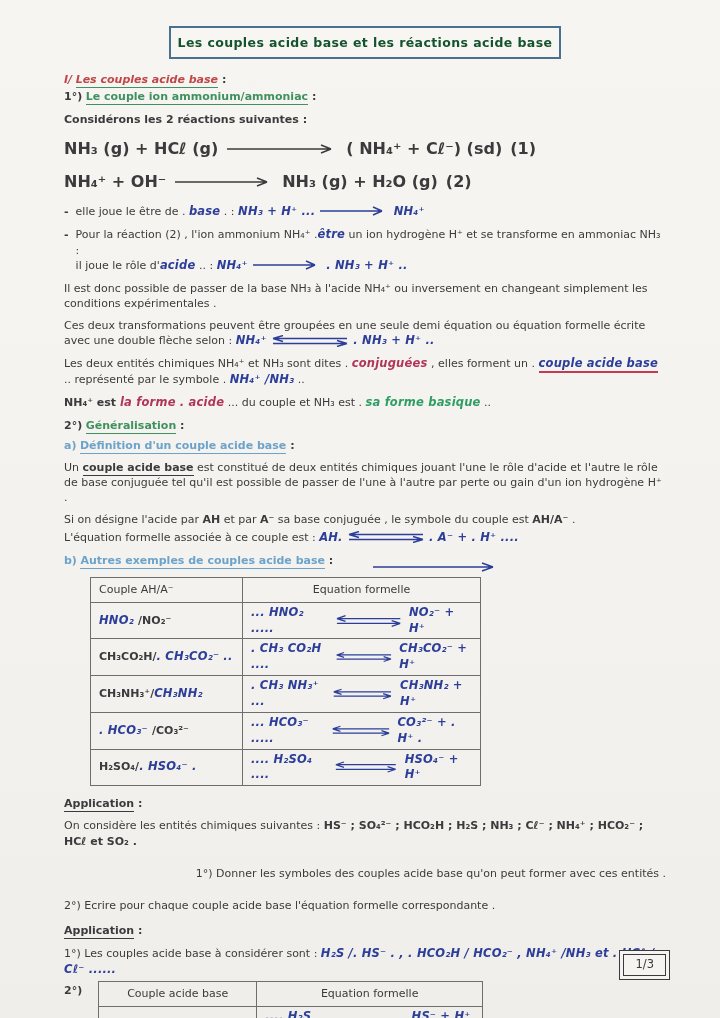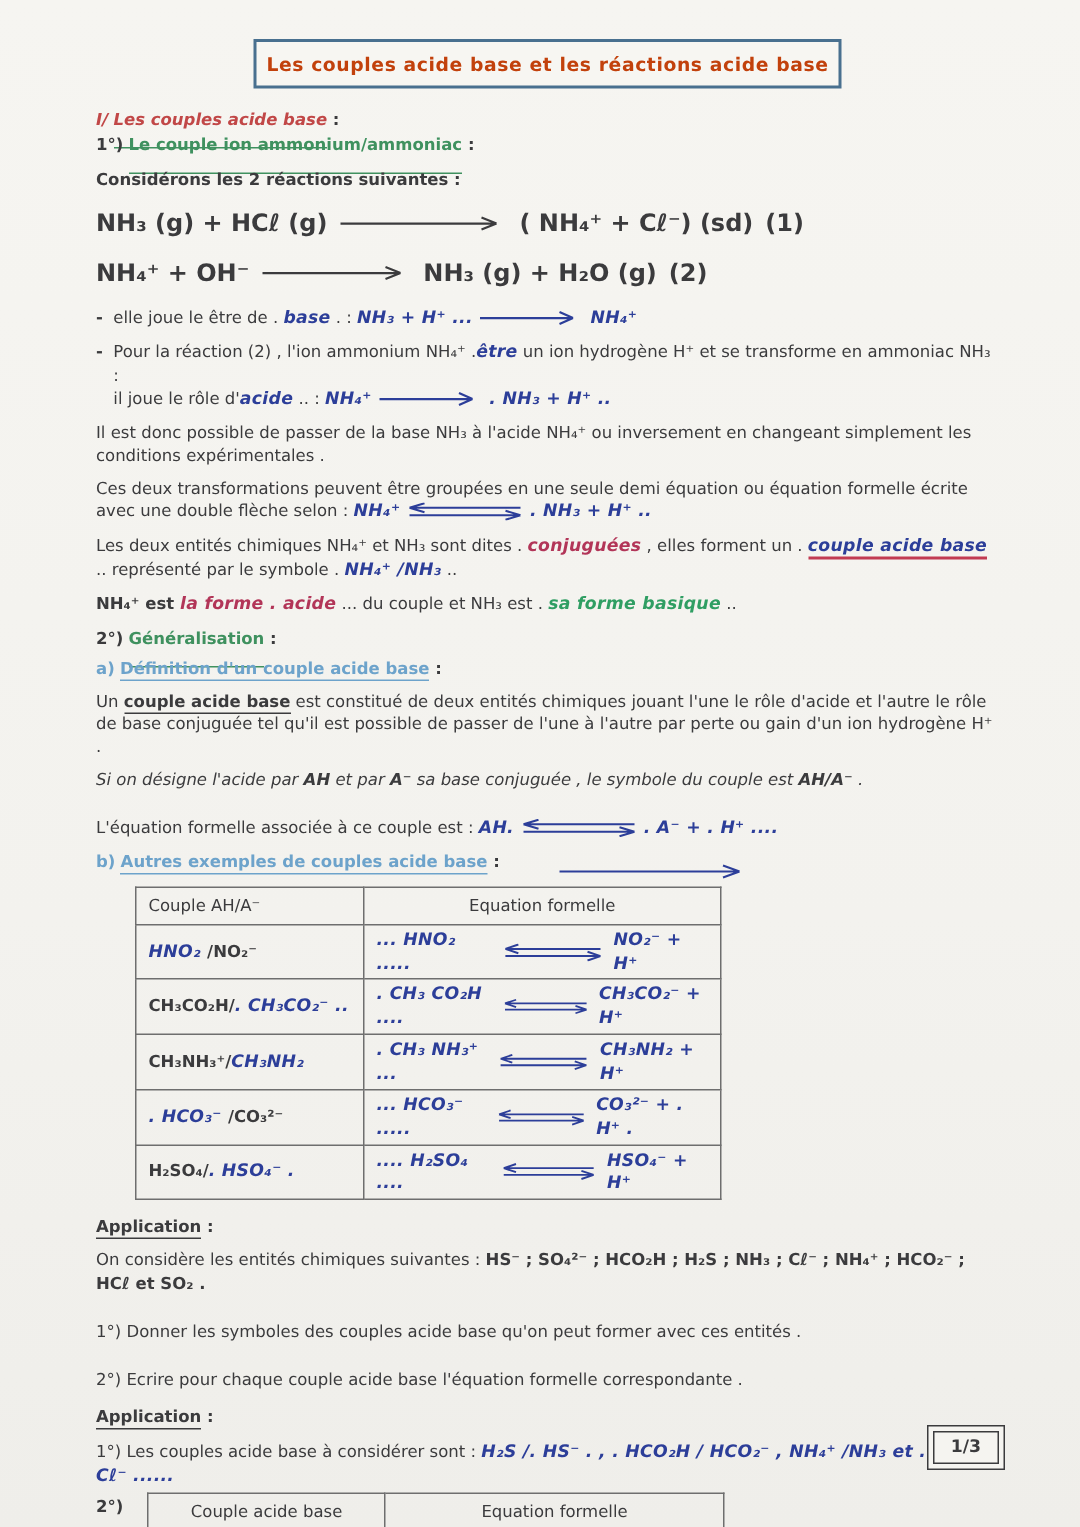--- a/index.html
+++ b/index.html
@@ -11,7 +11,7 @@
   }
   .title-box{
     width:376px;margin:0 auto 13px auto;border:2px solid #49708f;background:#f7f6f2;
-    text-align:center;padding:6px 6px;font-weight:bold;font-size:12.5px;color:#c2410c;
+    text-align:center;padding:6px 6px;font-weight:bold;font-size:12.5px;color:#14532d;
     letter-spacing:.4px;
   }
   .line{margin:2px 0;}

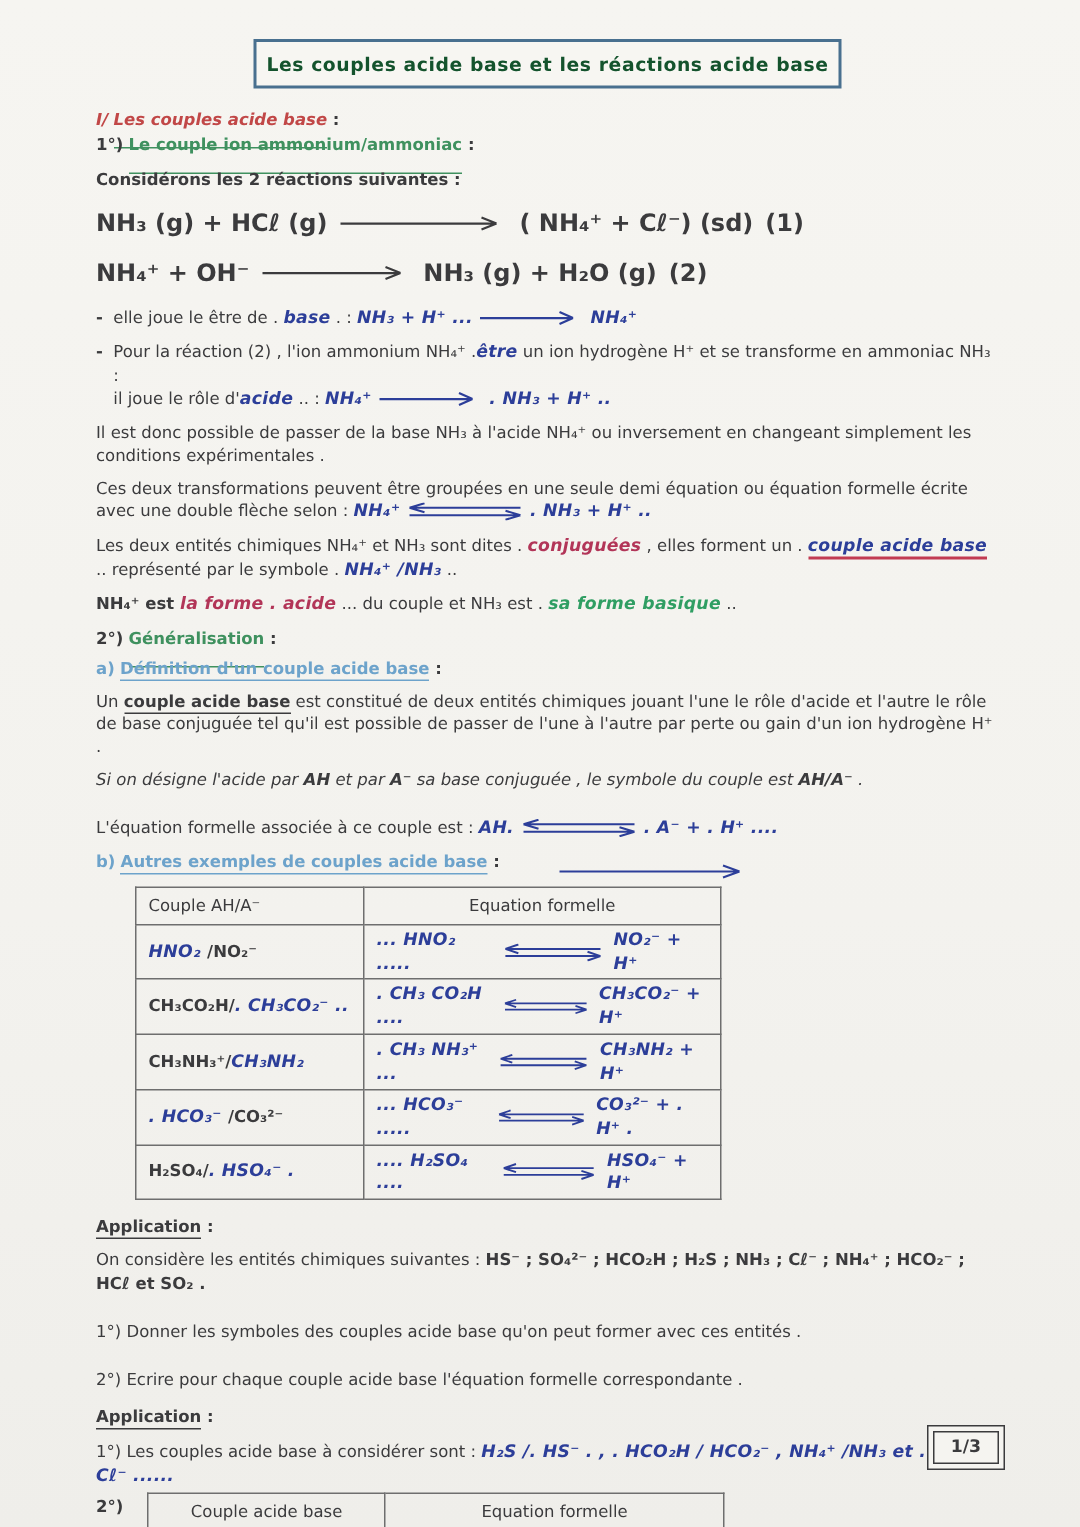--- a/index.html
+++ b/index.html
@@ -18,7 +18,7 @@
   .h-red{color:#c14747;font-weight:bold;font-style:italic;}
   .h-green{color:#3f915f;font-weight:bold;}
   .h-blue{color:#6da3cb;font-weight:bold;}
-  .u-g{border-bottom:1.6px solid #3f915f;padding-bottom:12px;}
+  .u-g{border-bottom:1.6px solid #3f915f;padding-bottom:1px;}
   .u-b{border-bottom:1.6px solid #6da3cb;padding-bottom:1px;}
   .u-d{border-bottom:1.6px solid #3b3b3d;padding-bottom:1px;}
   .colon{color:#3b3b3d;font-weight:bold;}

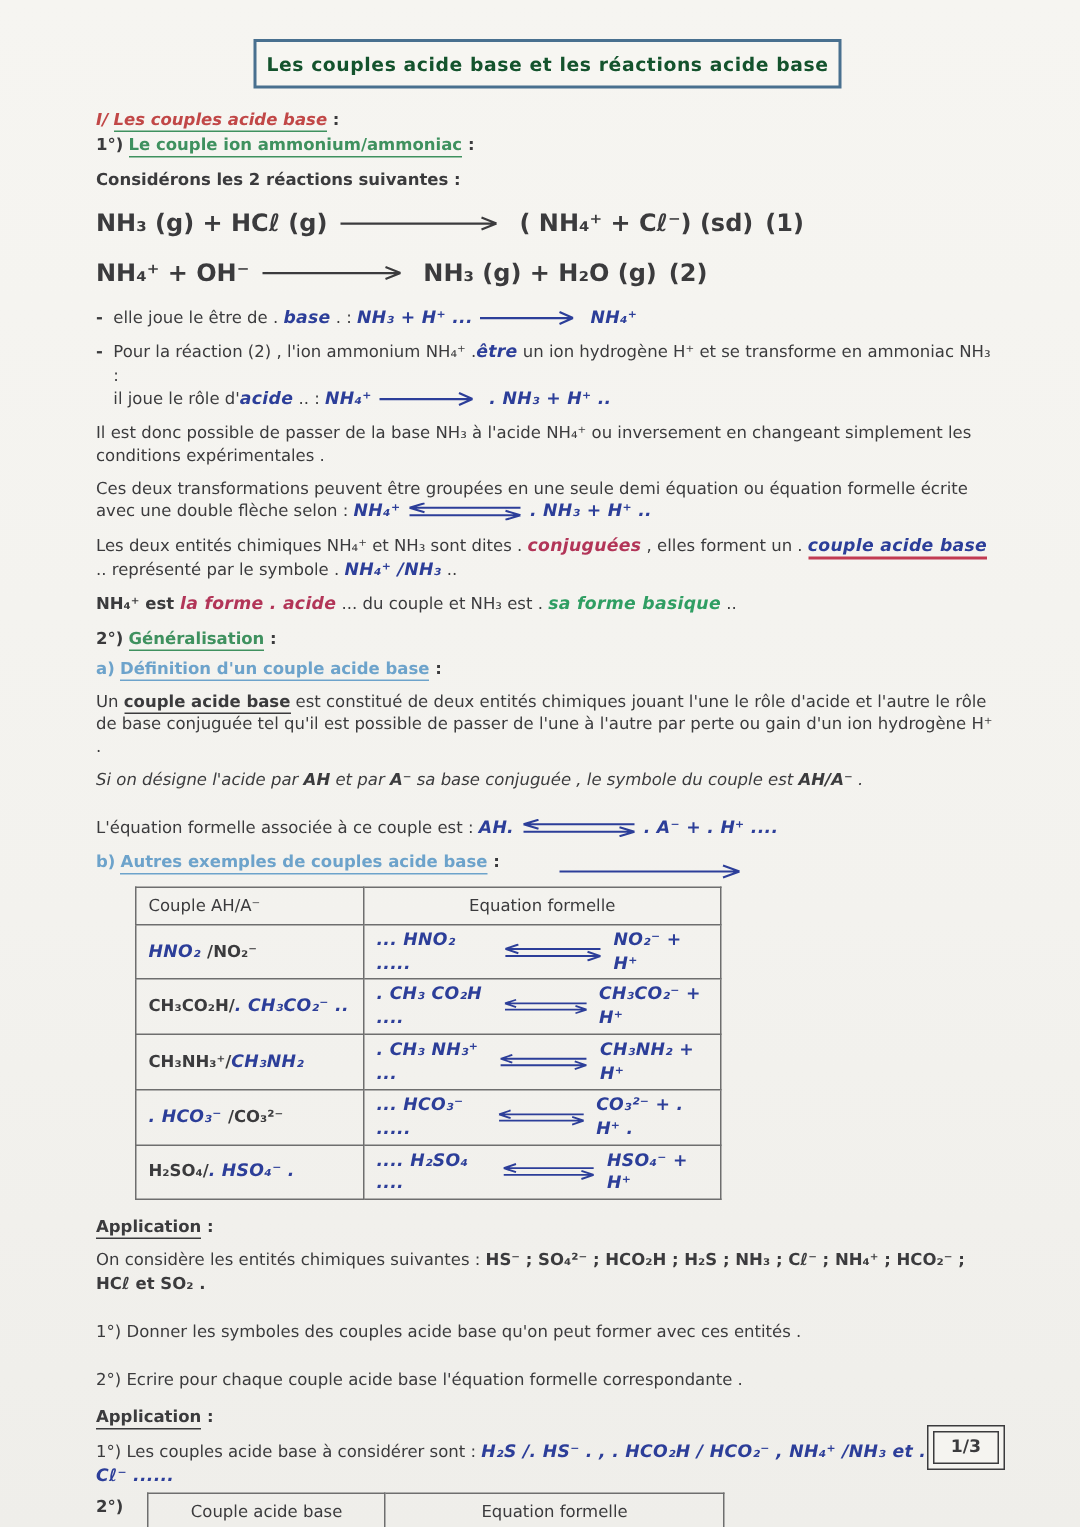--- a/index.html
+++ b/index.html
@@ -159,7 +159,7 @@
     <span class="print">Un </span><span class="print pbold u-d">couple acide base</span><span class="print"> est constitué de deux  entités chimiques jouant l'une le rôle d'acide et l'autre le rôle de base conjuguée tel qu'il est possible de passer de l'une à l'autre par perte ou gain d'un ion hydrogène H⁺ .</span>
   </p>
 
-  <p class="para" style="margin-bottom:16px;font-style:italic;">
+  <p class="para" style="margin-bottom:2px;">
     <span class="print">Si on désigne l'acide par </span><span class="print pbold">AH</span><span class="print"> et par </span><span class="print pbold">A⁻</span><span class="print"> sa base conjuguée , le symbole du couple est </span><span class="print pbold">AH/A⁻</span><span class="print"> .</span>
   </p>
 

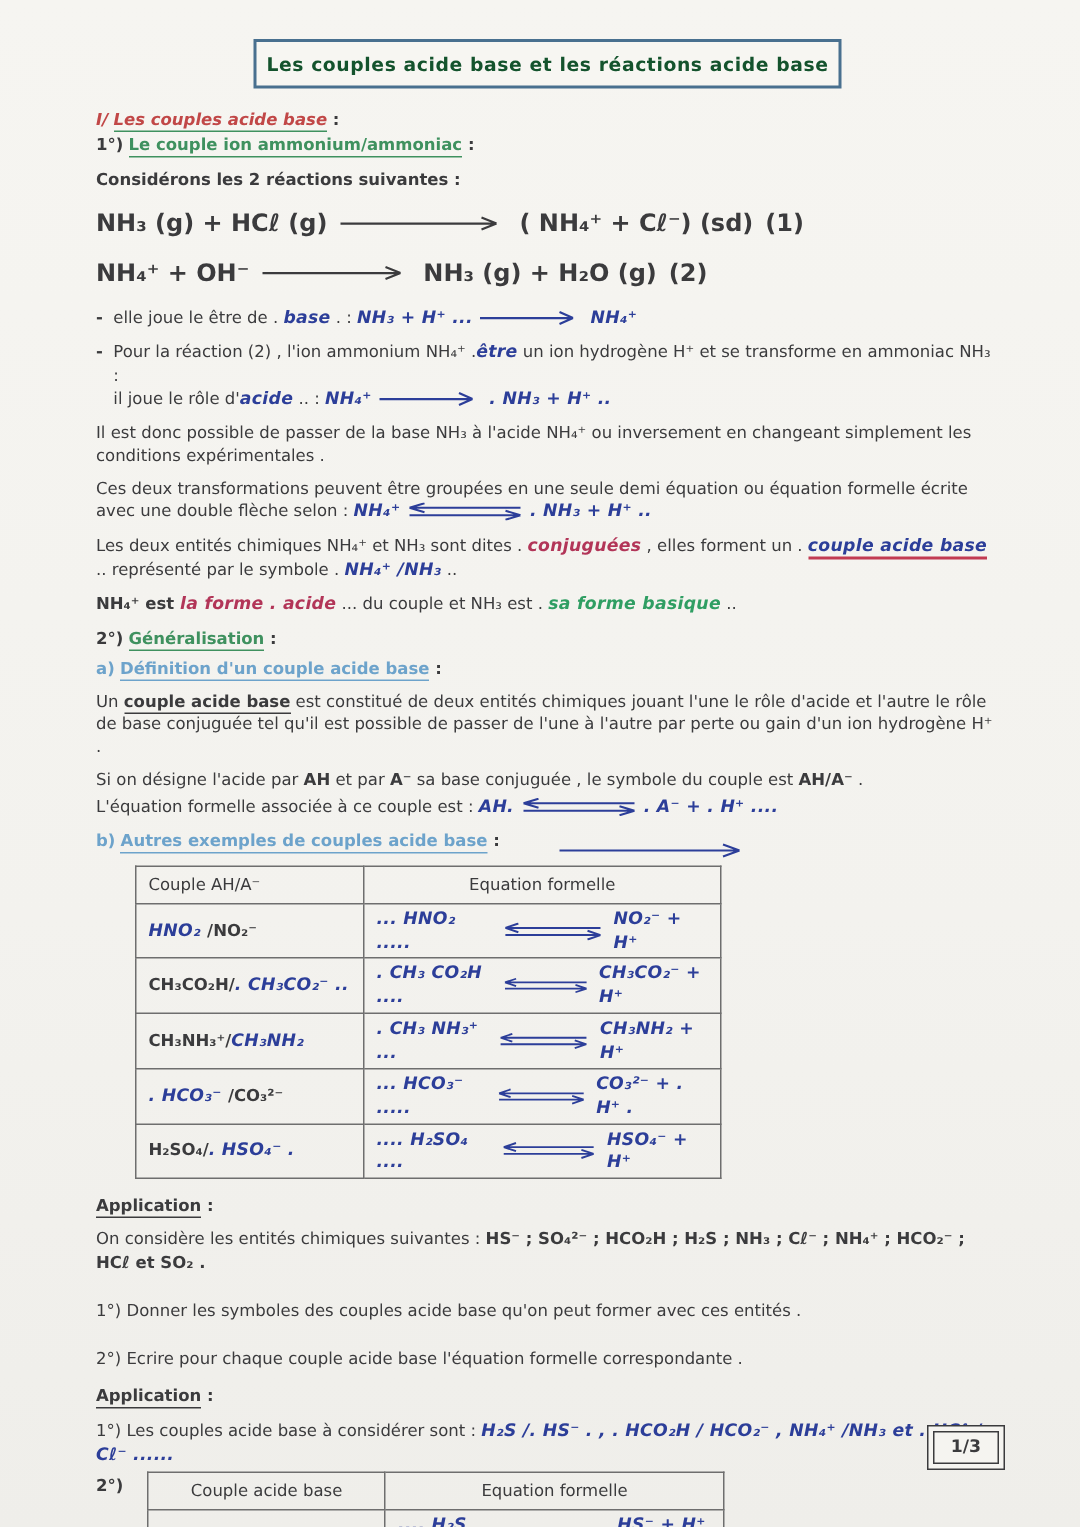--- a/index.html
+++ b/index.html
@@ -263,7 +263,7 @@
     <span class="print">On  considère  les  entités  chimiques  suivantes : </span><span class="print pbold">HS⁻ ; SO₄²⁻ ; HCO₂H ; H₂S ; NH₃ ; Cℓ⁻ ; NH₄⁺ ; HCO₂⁻ ; HCℓ et SO₂ .</span>
   </p>
 
-  <p class="para" style="margin:17px 0;">1°) Donner les symboles des couples acide base qu'on peut former avec ces entités .</p>
+  <p class="para" style="margin:17px 0;text-align:right;">1°) Donner les symboles des couples acide base qu'on peut former avec ces entités .</p>
   <p class="para" style="margin:3px 0 10px 0;">2°) Ecrire pour chaque couple acide base l'équation formelle correspondante .</p>
 
   <div class="line" style="margin-bottom:8px;">

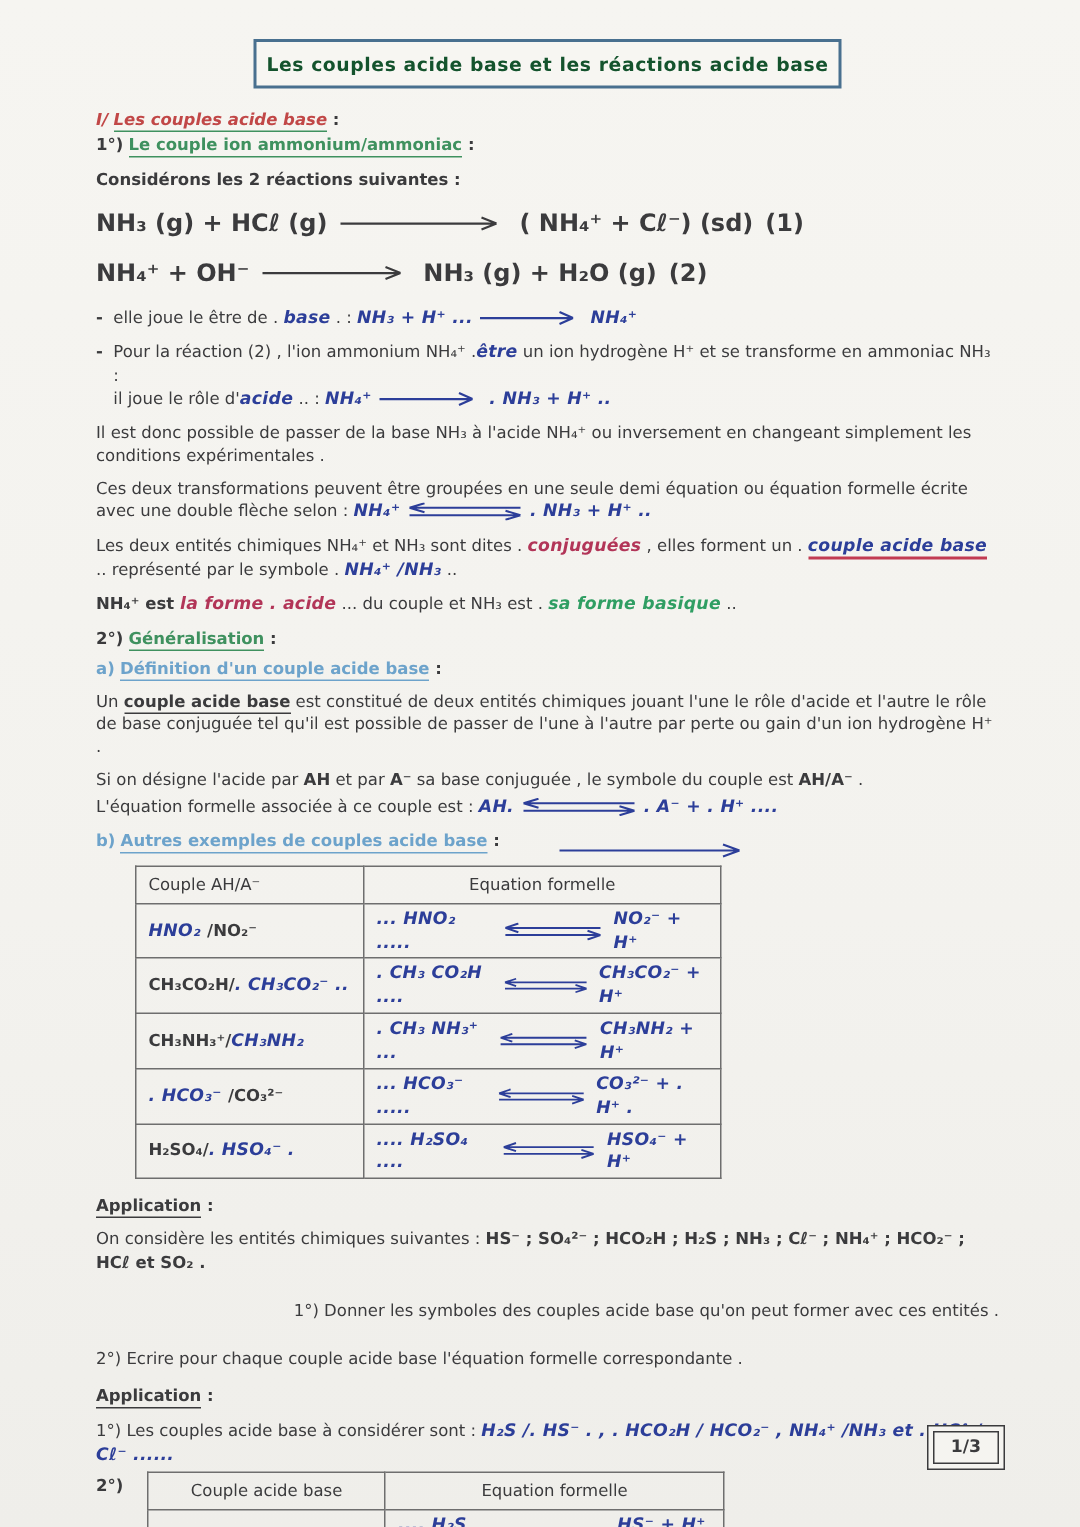--- a/index.html
+++ b/index.html
@@ -47,7 +47,7 @@
   .row2 .qnum{font-weight:bold;padding-top:2px;}
   .row2 table.tbl{margin:0;}
   .pagebox{position:absolute;right:50px;bottom:38px;border:1.8px solid #3b3b3d;padding:3px;background:#f5f4f0;}
-  .pagebox-in{border:1.5px solid #3b3b3d;padding:2px 11px;font-weight:bold;font-size:11.5px;text-align:right;}
+  .pagebox-in{border:1.5px solid #3b3b3d;padding:2px 11px;font-weight:normal;font-size:11.5px;text-align:right;}
   .sechead{margin:5px 0;}
 </style>
 </head>

